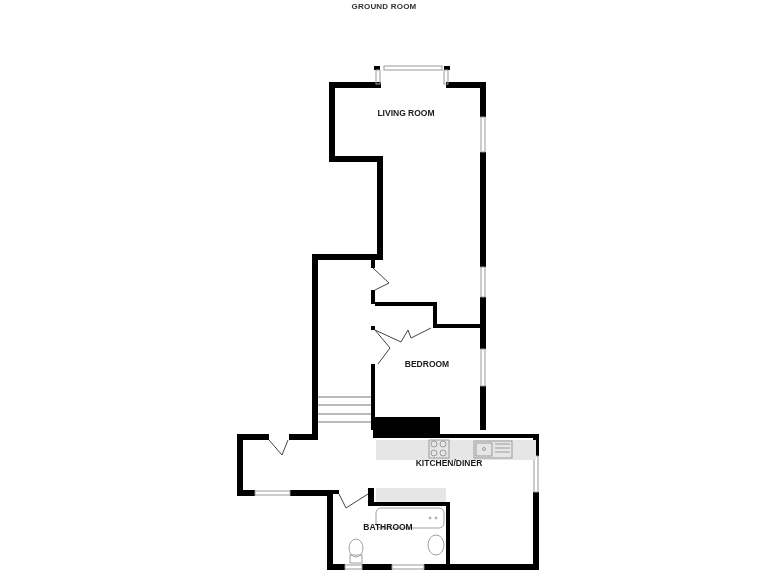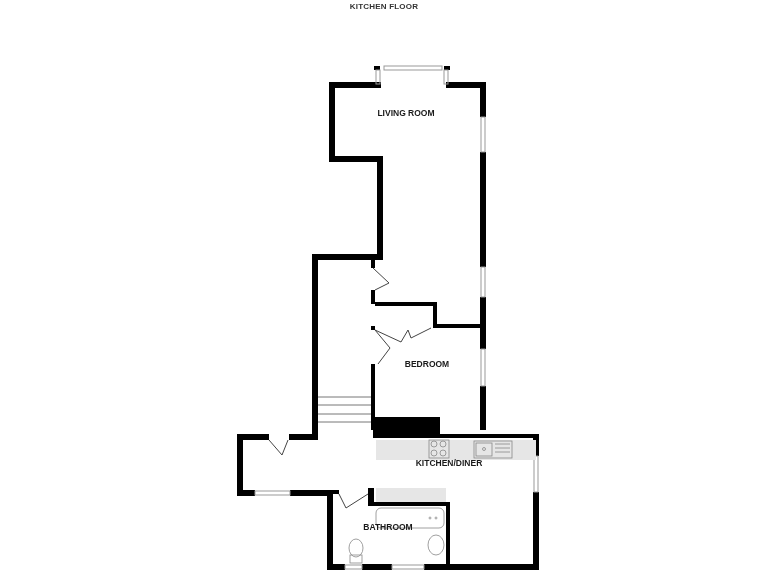--- a/index.html
+++ b/index.html
@@ -11,7 +11,7 @@
 </head>
 <body>
 
-<div class="title">KITCHEN FLOOR</div>
+<div class="title">GROUND ROOM</div>
 
 <svg class="plan" width="768" height="576" viewBox="0 0 768 576">
   <g fill="#000">

